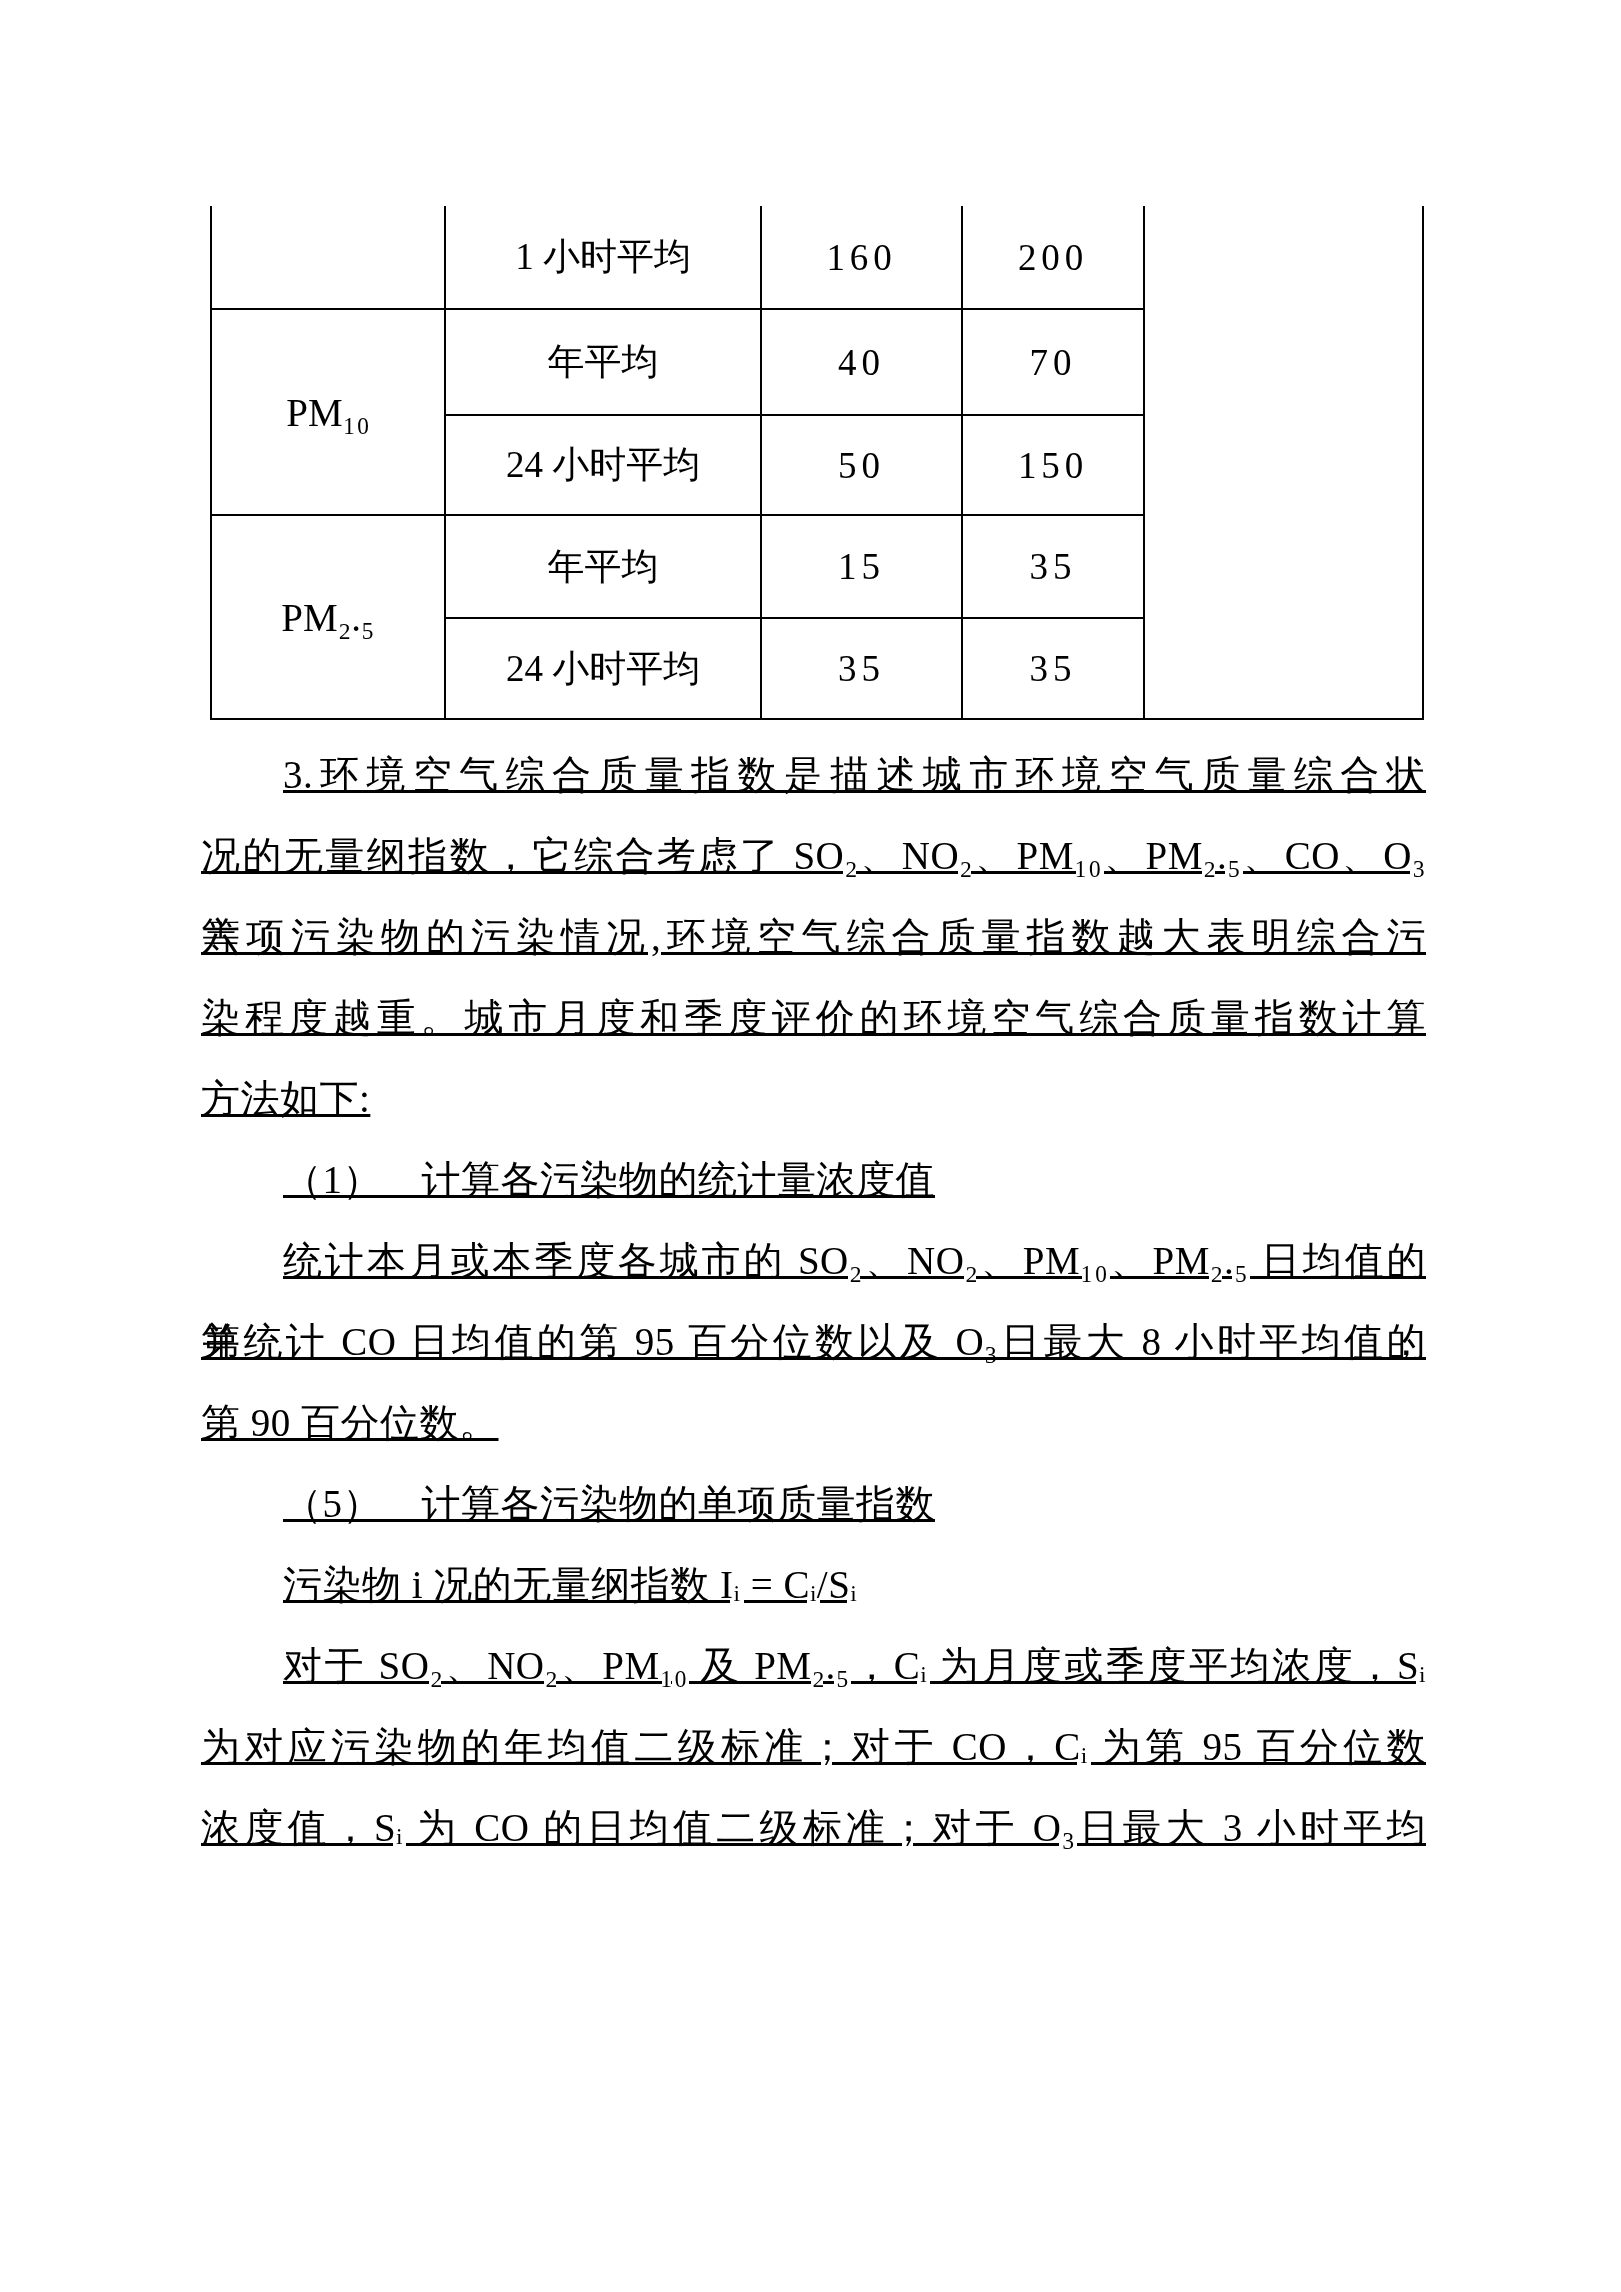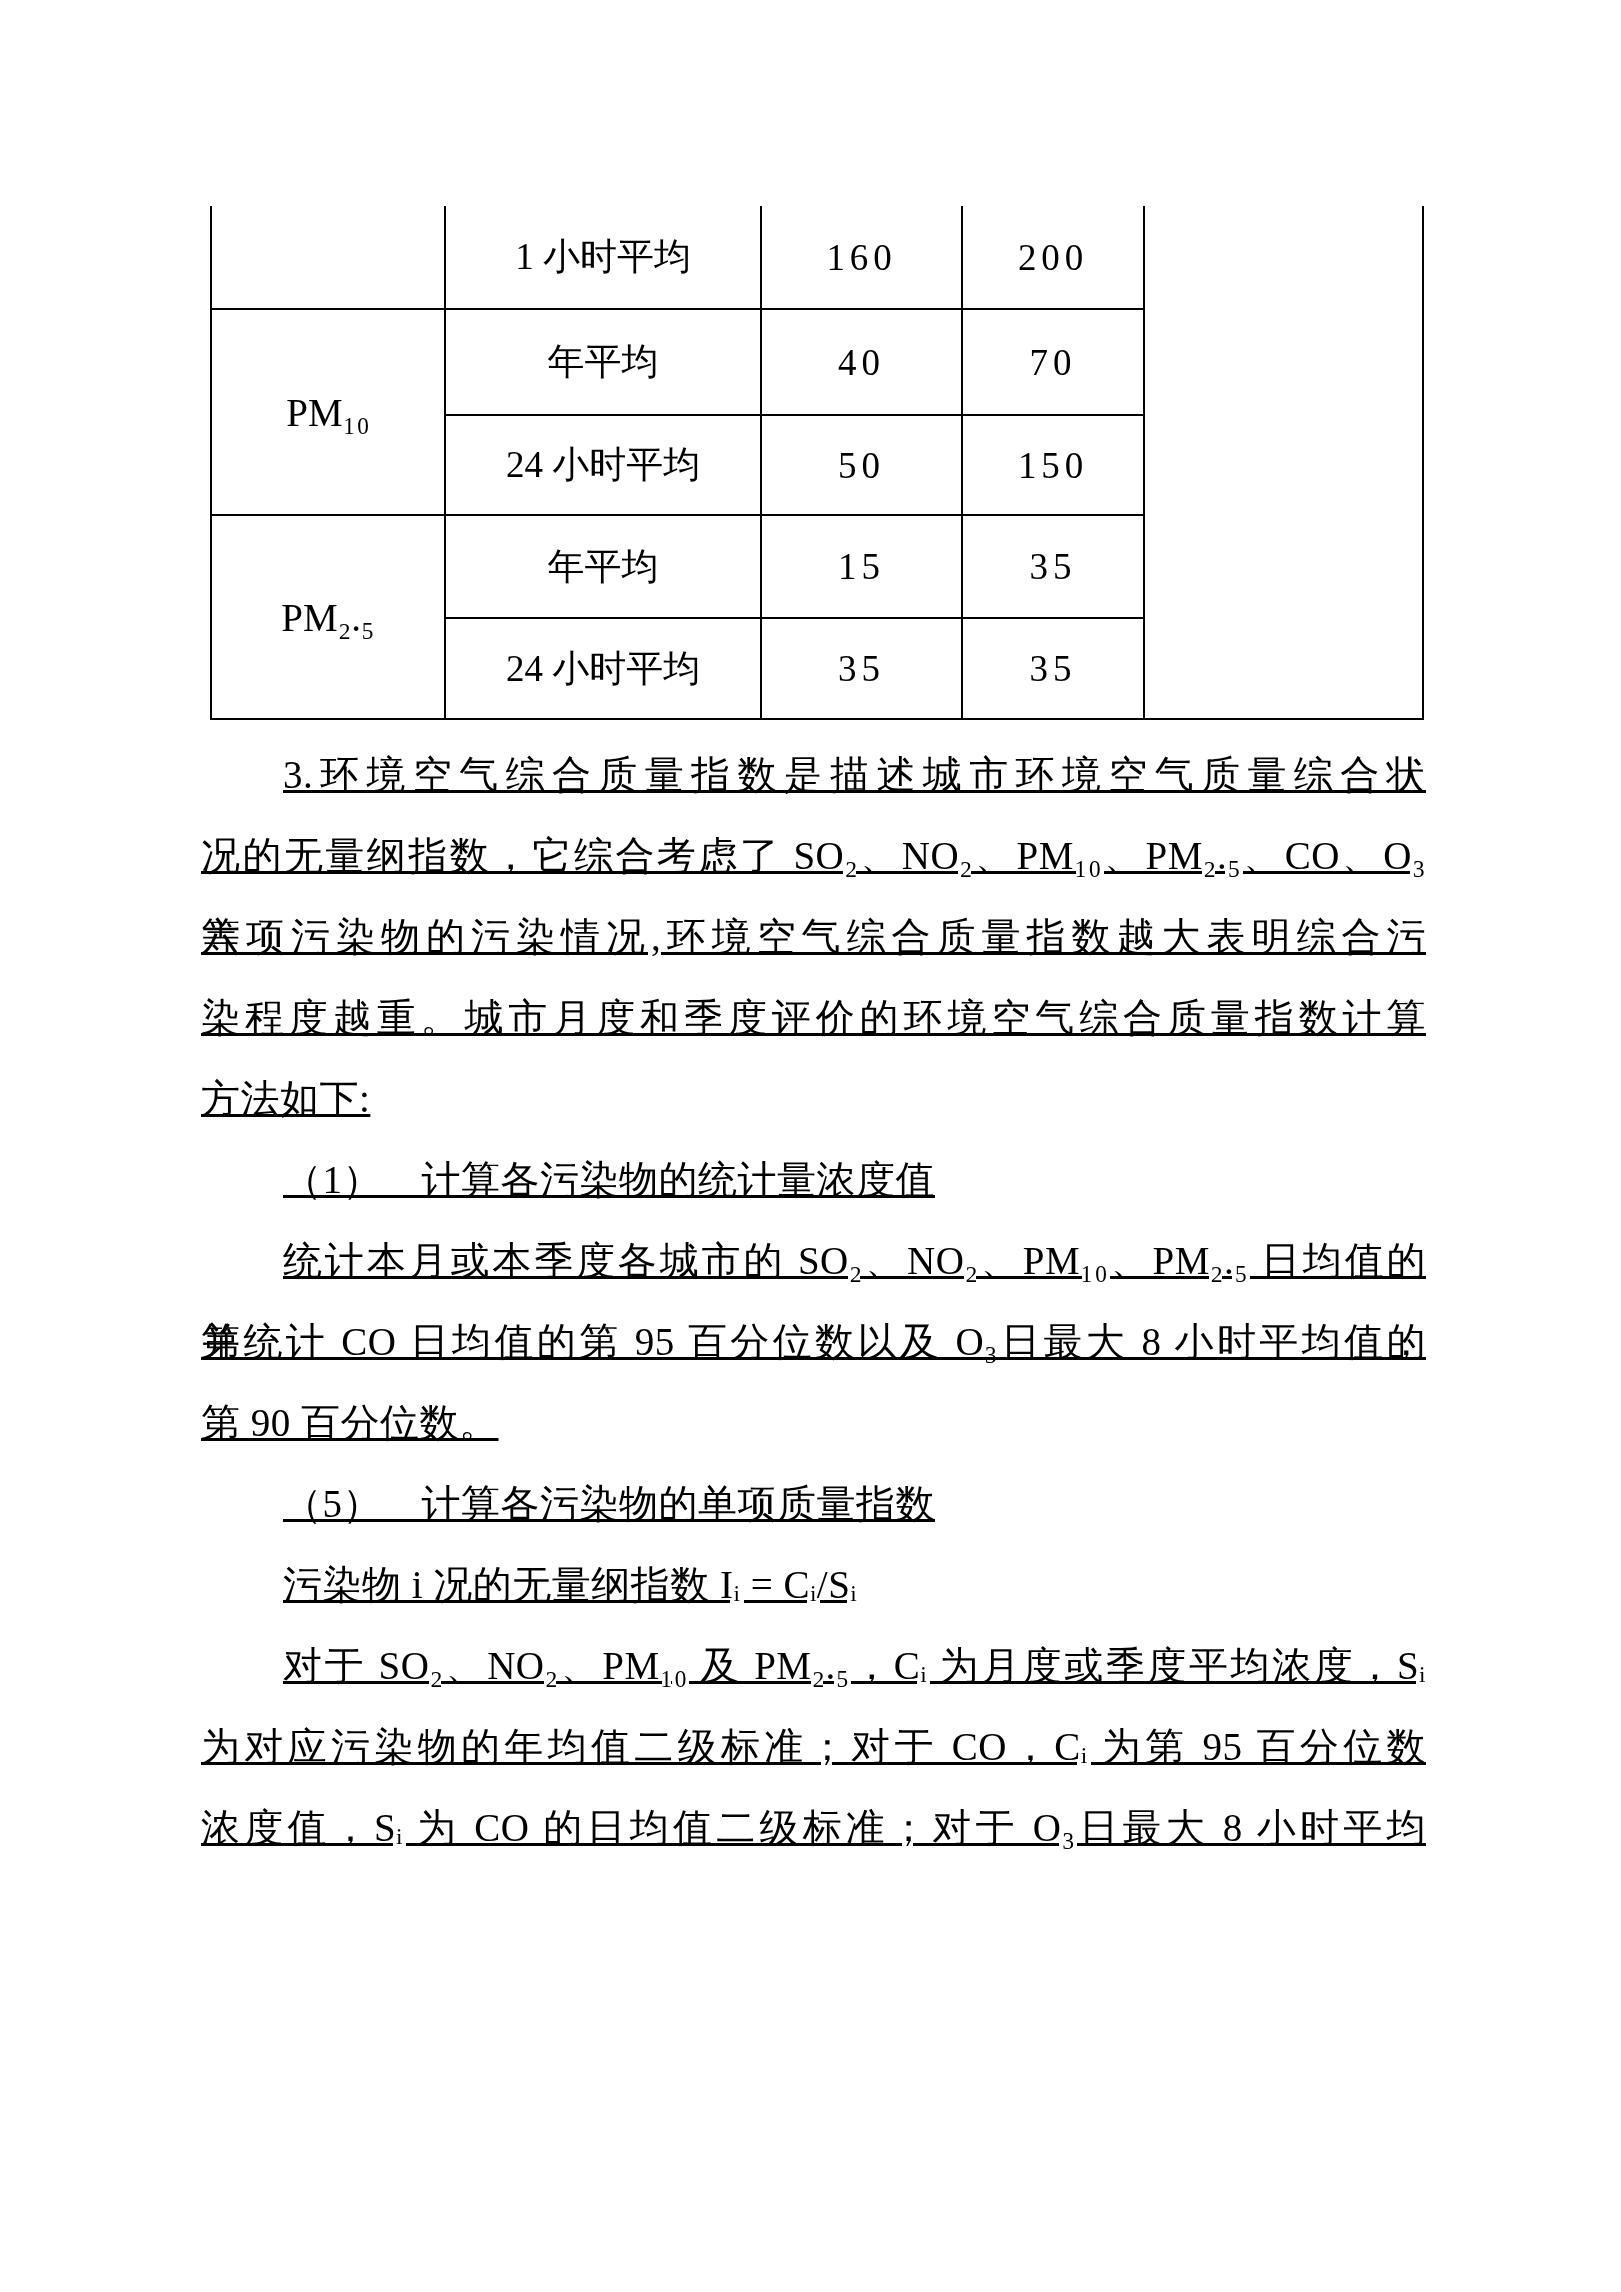--- a/index.html
+++ b/index.html
@@ -127,7 +127,7 @@
     <div class="paragraph">
       <div class="line justify indent">对于 SO₂、NO₂、PM₁₀ 及 PM₂.₅，Cᵢ 为月度或季度平均浓度，Sᵢ</div>
       <div class="line justify">为对应污染物的年均值二级标准；对于 CO，Cᵢ 为第 95 百分位数</div>
-      <div class="line justify">浓度值，Sᵢ 为 CO 的日均值二级标准；对于 O₃日最大 8 小时平均</div>
+      <div class="line justify">浓度值，Sᵢ 为 CO 的日均值二级标准；对于 O₃日最大 3 小时平均</div>
     </div>
 
   </div>

